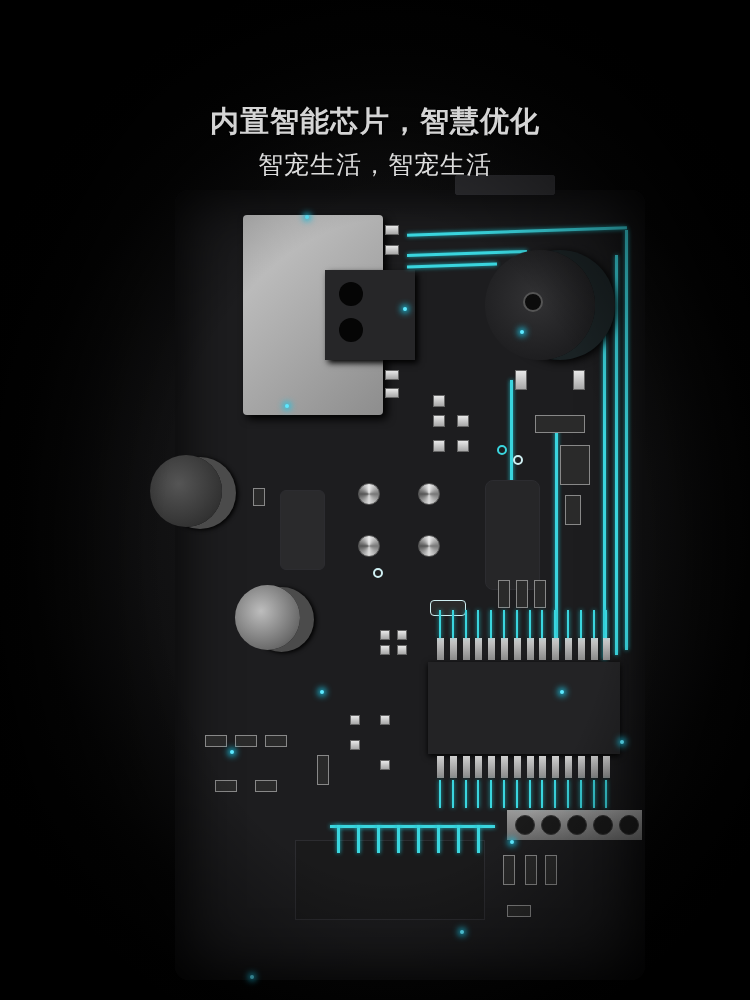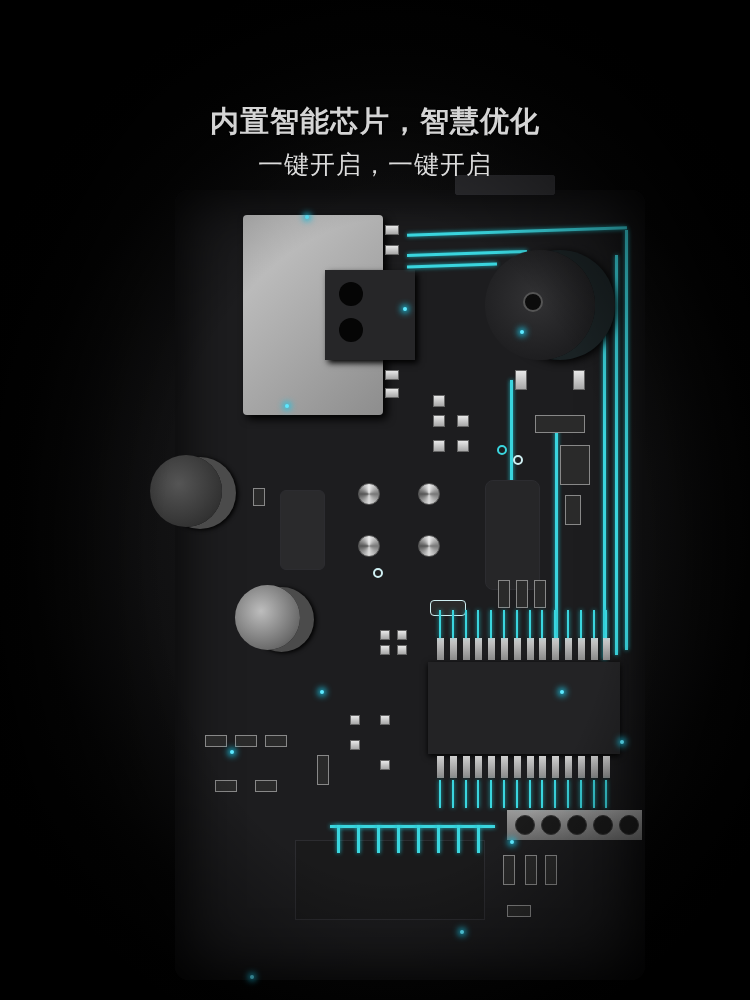--- a/index.html
+++ b/index.html
@@ -202,7 +202,7 @@
   <div style="position:absolute;inset:0;background:radial-gradient(ellipse 55% 60% at 52% 55%,rgba(0,0,0,0) 55%,rgba(0,0,0,.85) 100%);pointer-events:none"></div>
 
   <div id="h1" class="headline">内置智能芯片，智慧优化</div>
-  <div id="h2" class="headline">一键开启，一键开启</div>
+  <div id="h2" class="headline">智宠生活，智宠生活</div>
 </div>
 
 </body></html>

